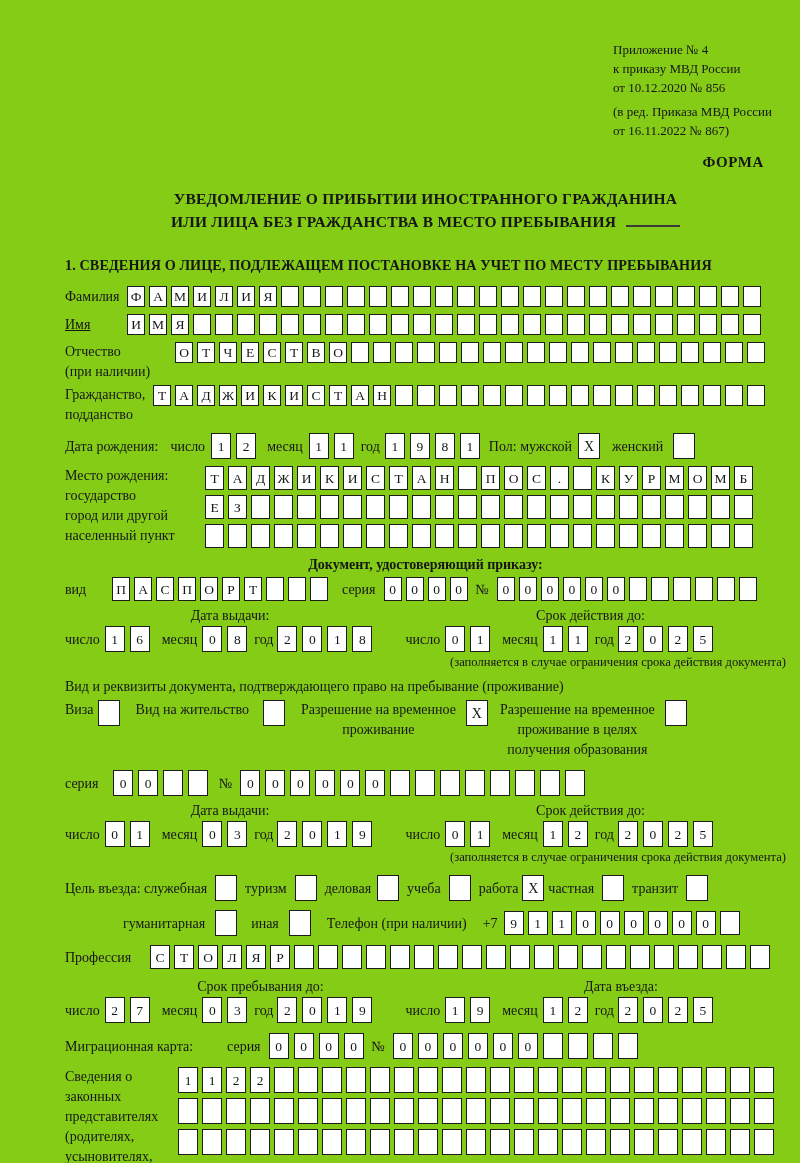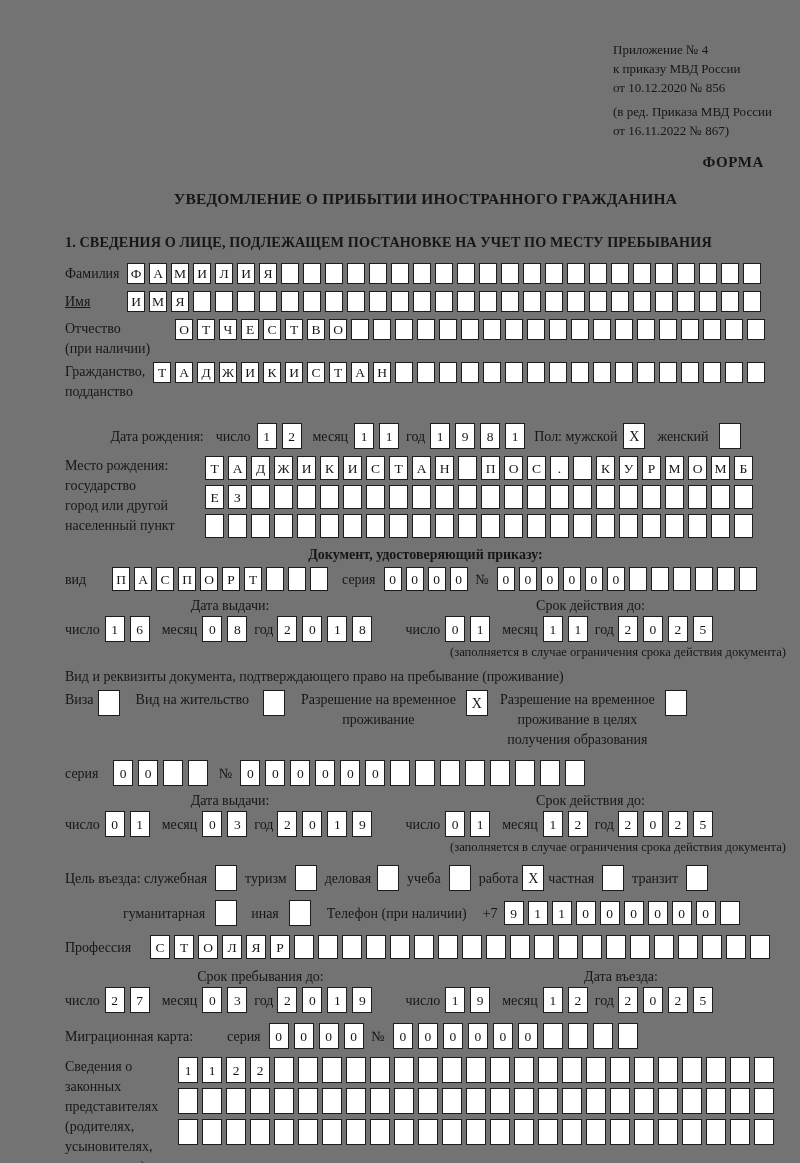--- a/index.html
+++ b/index.html
@@ -4,7 +4,7 @@
 <style>
   html,body{margin:0;padding:0;background:#fff;}
   .page{width:800px;height:1163px;box-sizing:border-box;padding:40px 14px 16px 65px;
-        font-family:"Liberation Serif","DejaVu Serif",serif;color:#161616;background:#737373;overflow:hidden;}
+        font-family:"Liberation Serif","DejaVu Serif",serif;color:#161616;background:#84cc16;overflow:hidden;}
   .annex{margin-left:548px;font-size:13px;line-height:19px;}
   .annex-part2{margin-top:5px;}
   .forma{text-align:right;padding-right:22px;font-weight:700;font-size:15px;margin-top:14px;letter-spacing:.6px;}

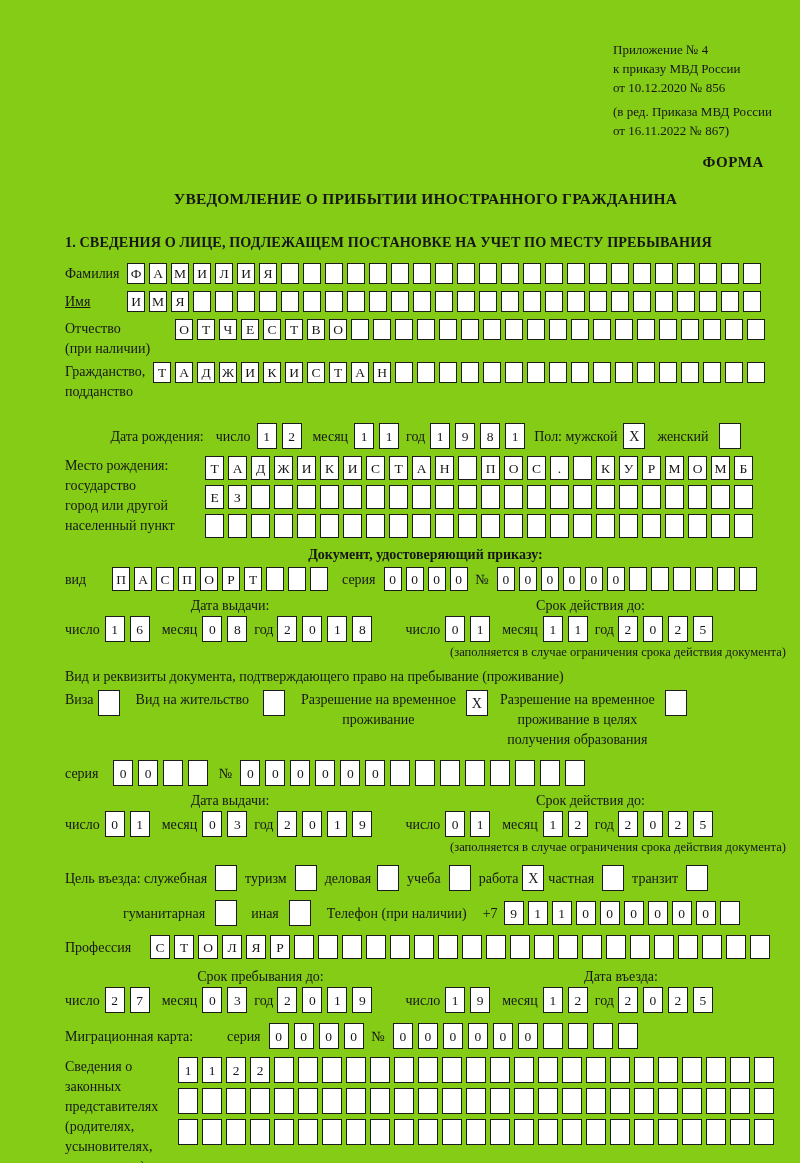--- a/index.html
+++ b/index.html
@@ -53,6 +53,7 @@
 
   <div class="title">
     <div>УВЕДОМЛЕНИЕ О ПРИБЫТИИ ИНОСТРАННОГО ГРАЖДАНИНА</div>
+    <div><span>ИЛИ ЛИЦА БЕЗ ГРАЖДАНСТВА В МЕСТО ПРЕБЫВАНИЯ</span><span class="blank-line"></span></div>
   </div>
 
   <div class="section">1. СВЕДЕНИЯ О ЛИЦЕ, ПОДЛЕЖАЩЕМ ПОСТАНОВКЕ НА УЧЕТ ПО МЕСТУ ПРЕБЫВАНИЯ</div>

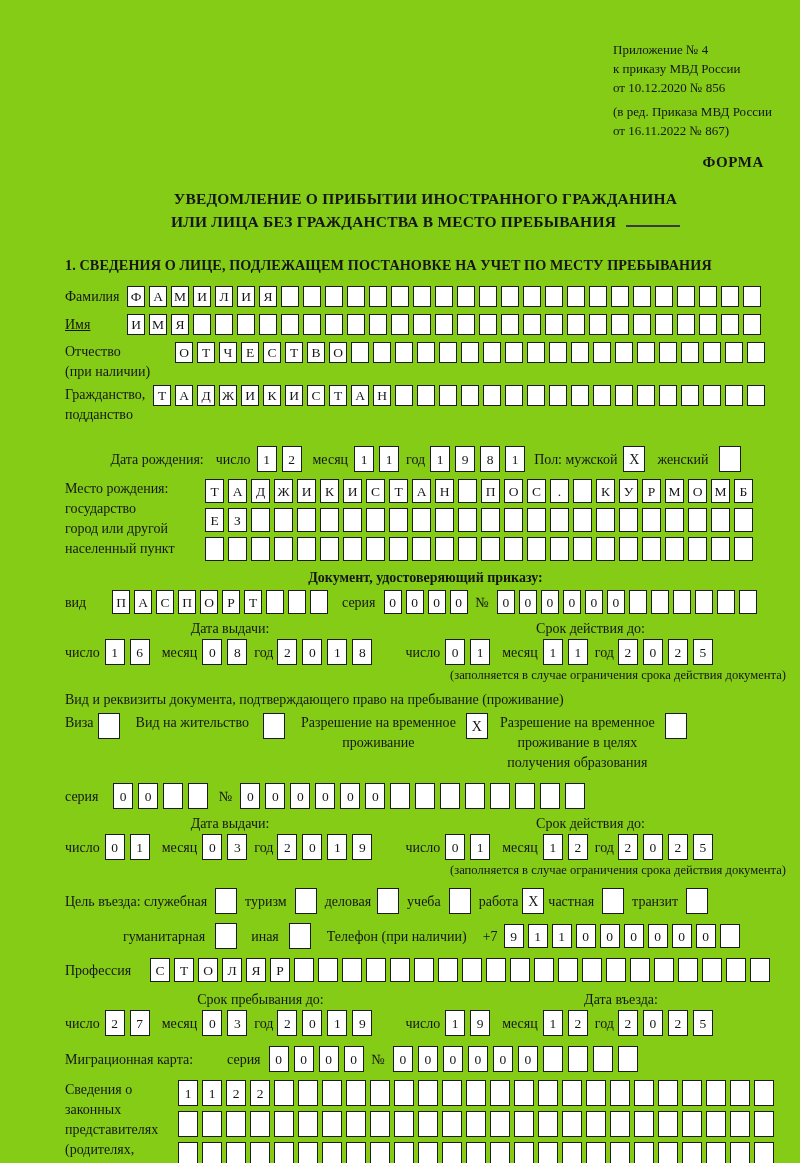--- a/index.html
+++ b/index.html
@@ -192,7 +192,7 @@
           <div class="cell"></div>
         </div>
       </div>
-      <div class="row" style="margin-top: 21px; justify-content: center;">
+      <div class="row" style="margin-top: 8px;">
         <div class="lbl" style="margin-right: 12px;">Дата рождения:</div>
         <div class="lbl" style="margin-right: 6px;">число</div>
         <div class="cells c21">

